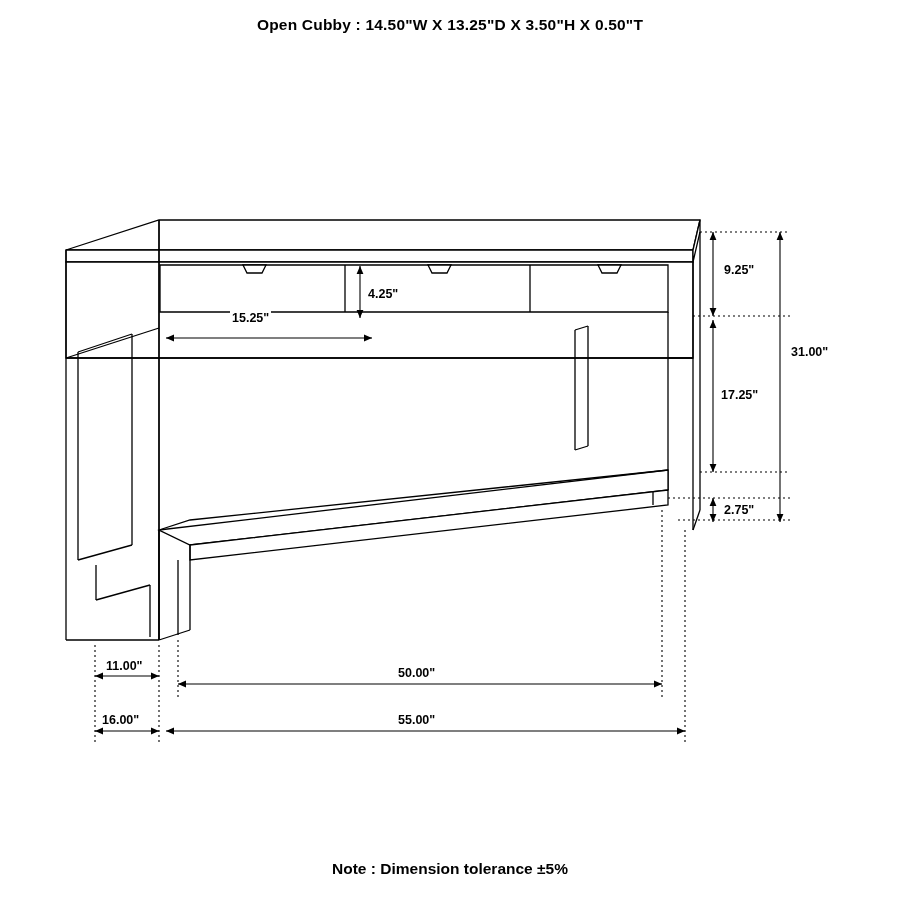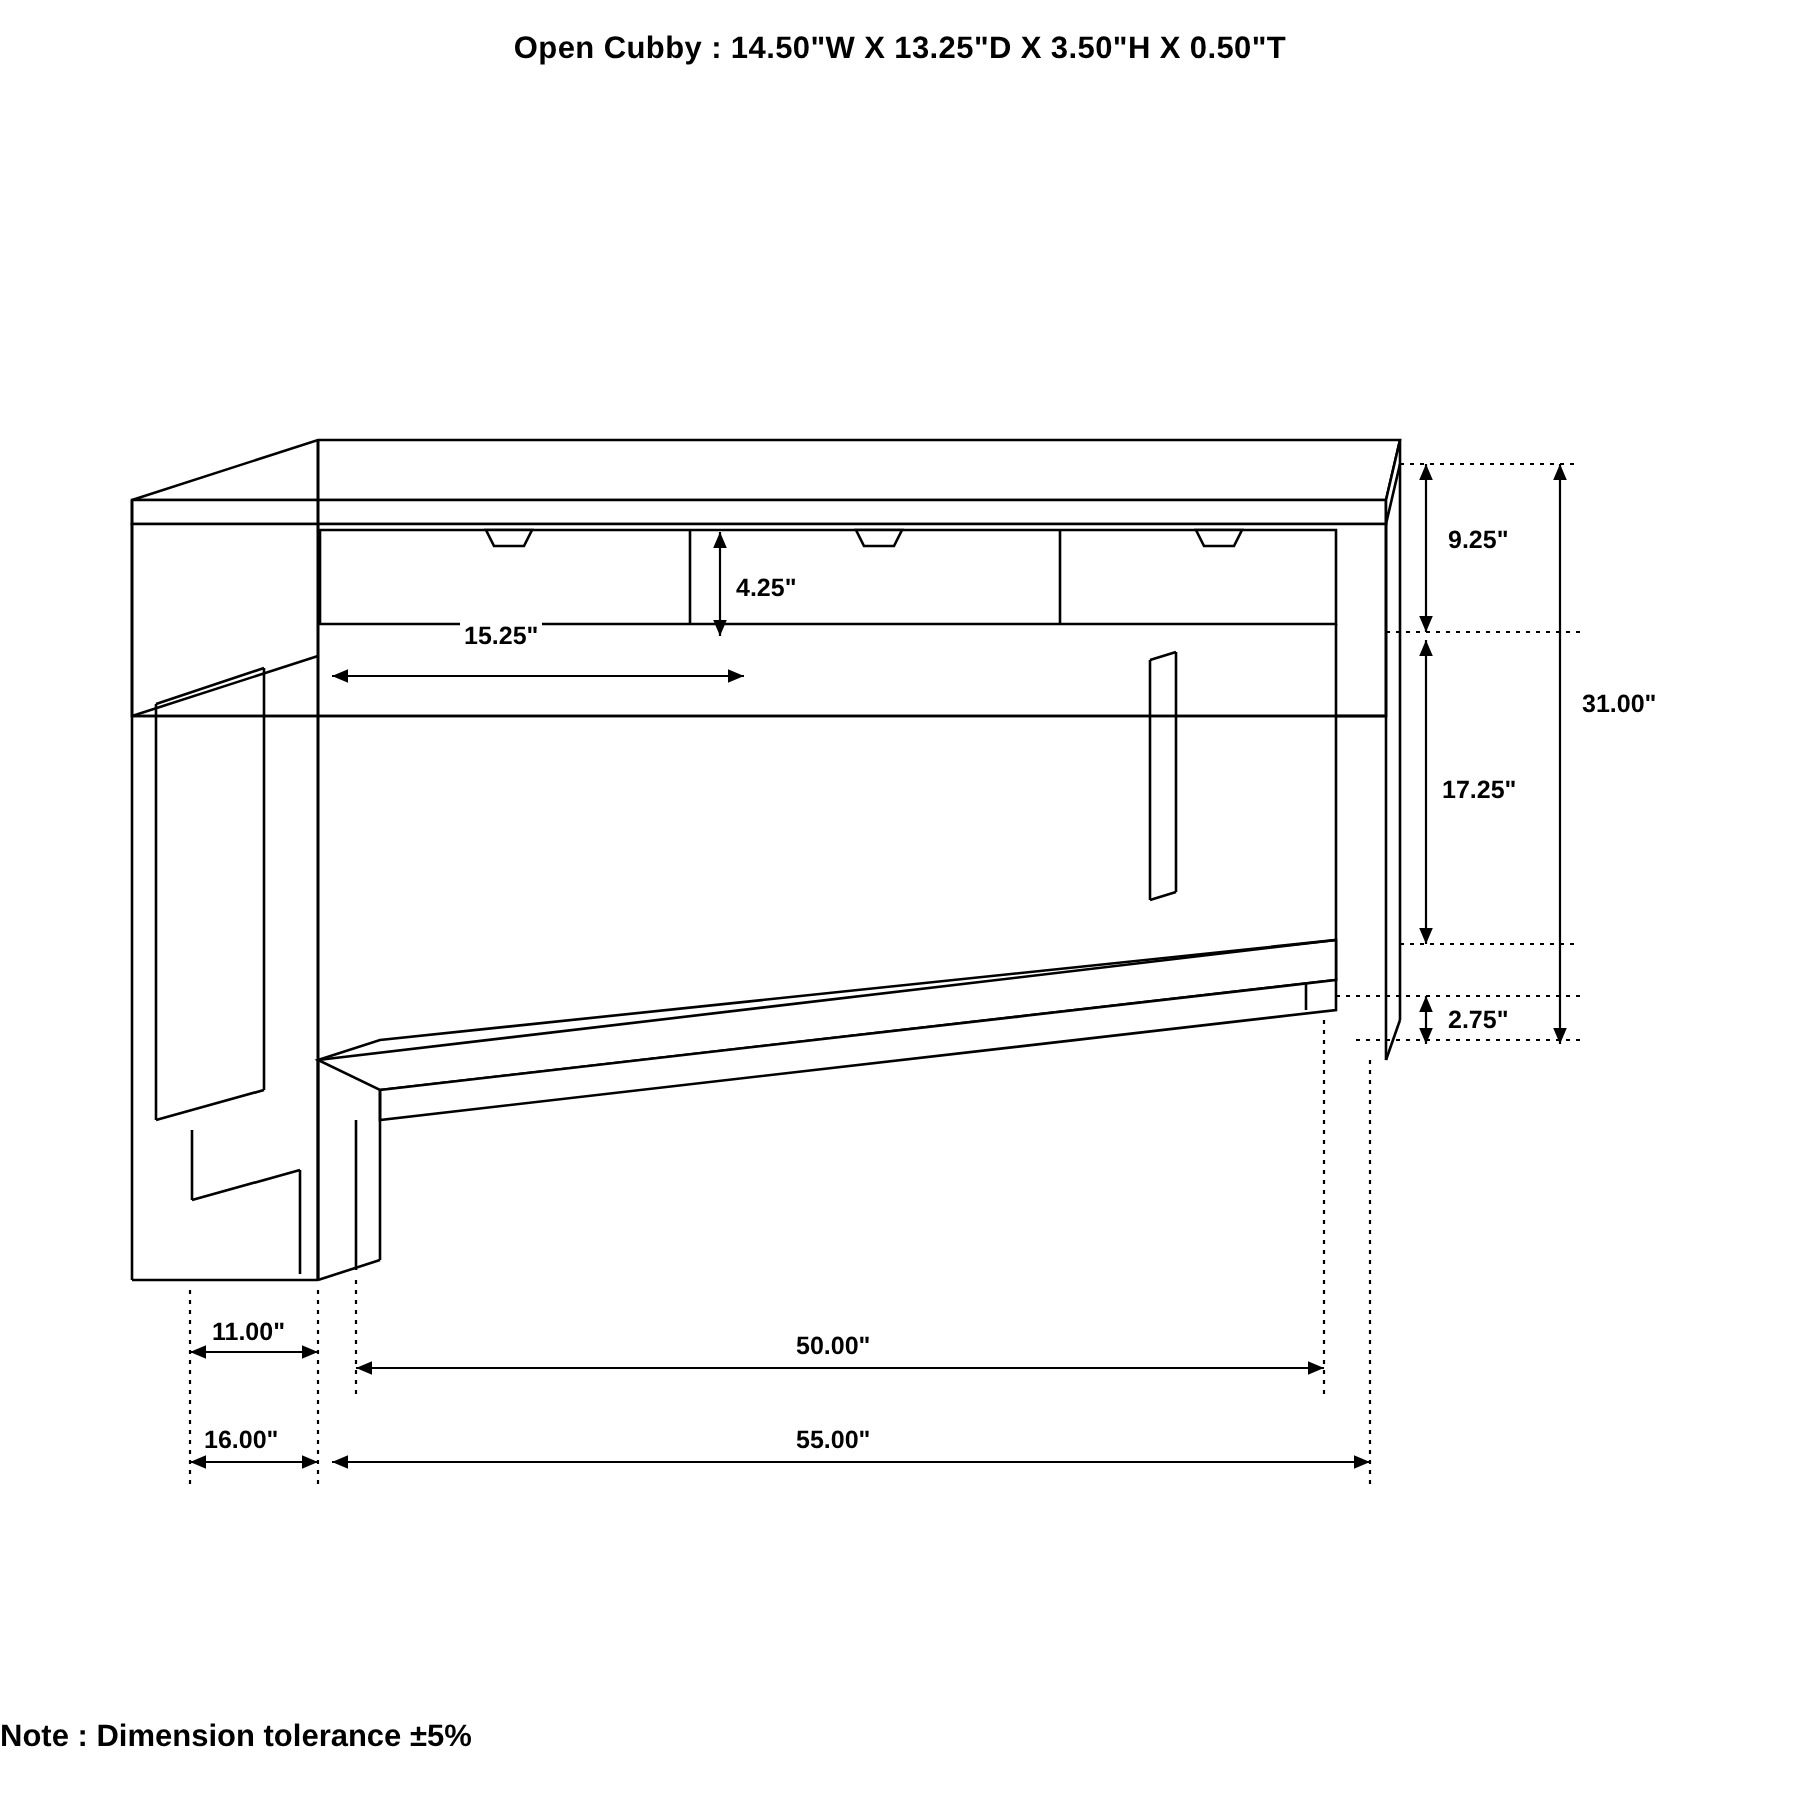--- a/index.html
+++ b/index.html
@@ -33,7 +33,7 @@
     top: 860px;
     left: 0;
     width: 900px;
-    text-align: left;
+    text-align: center;
     font-size: 15.5px;
     font-weight: bold;
     color: #000;

